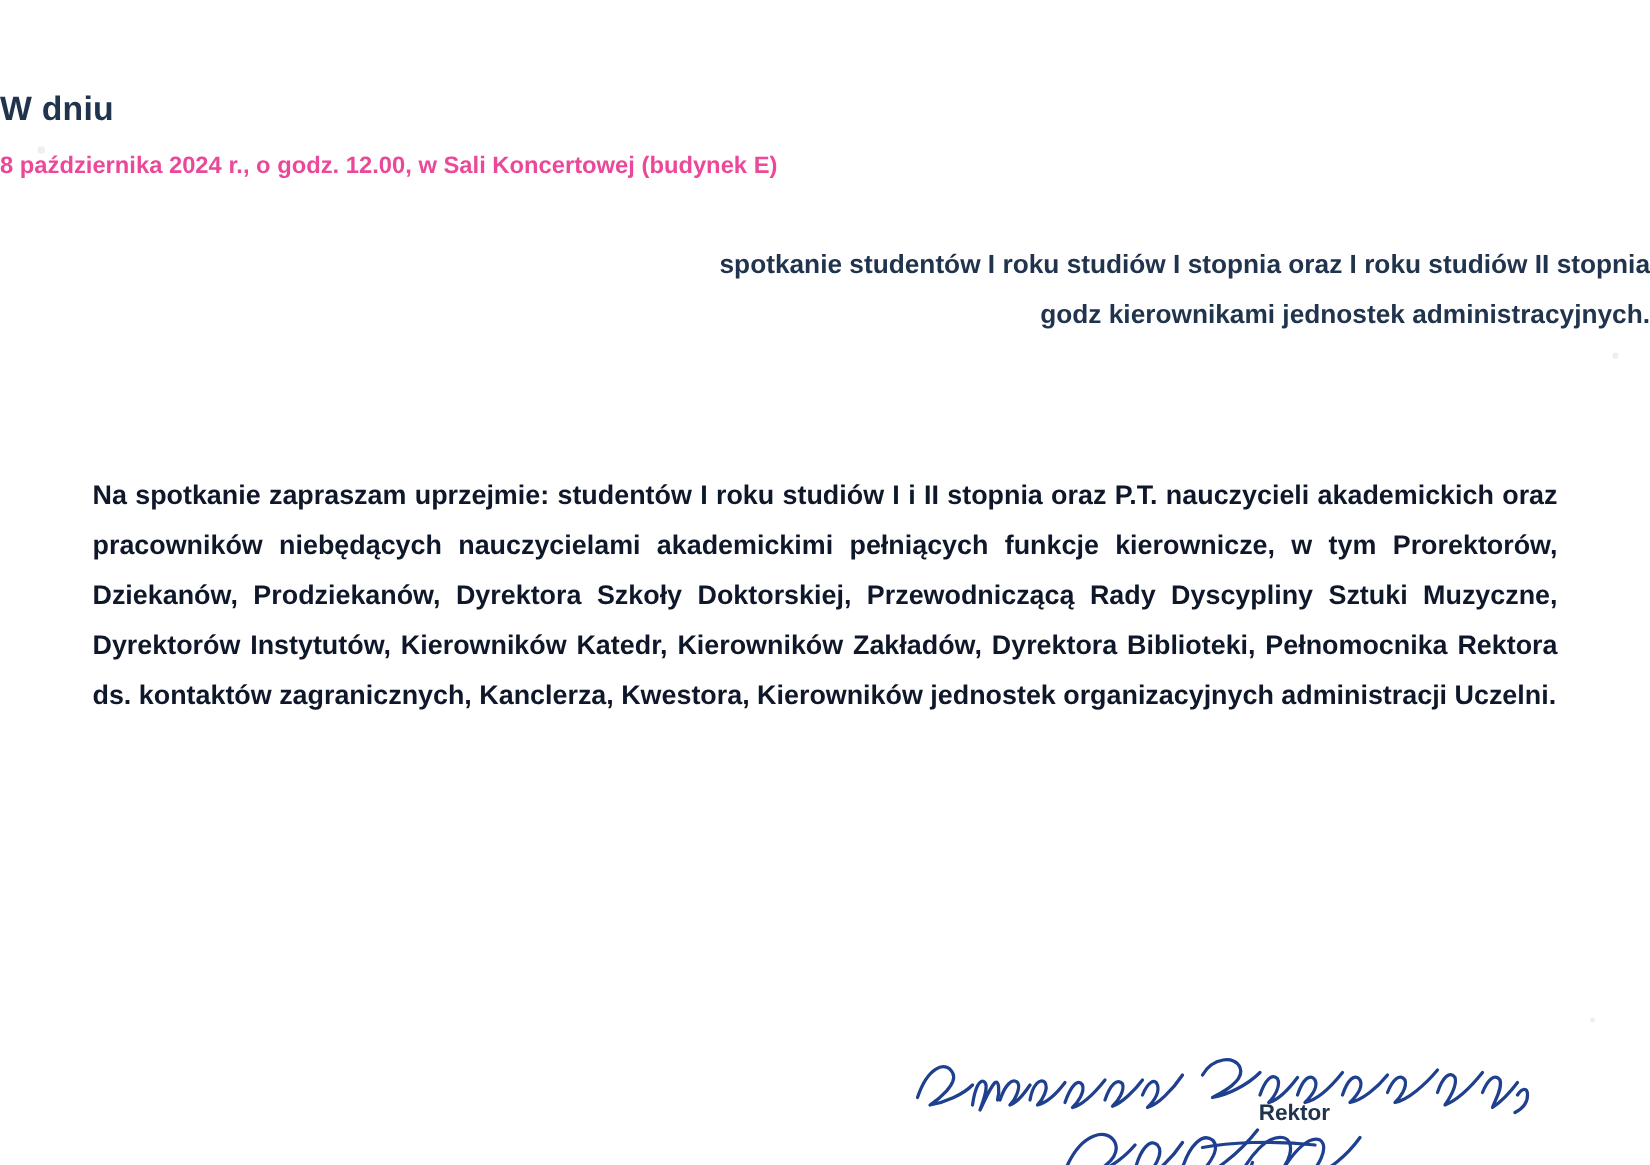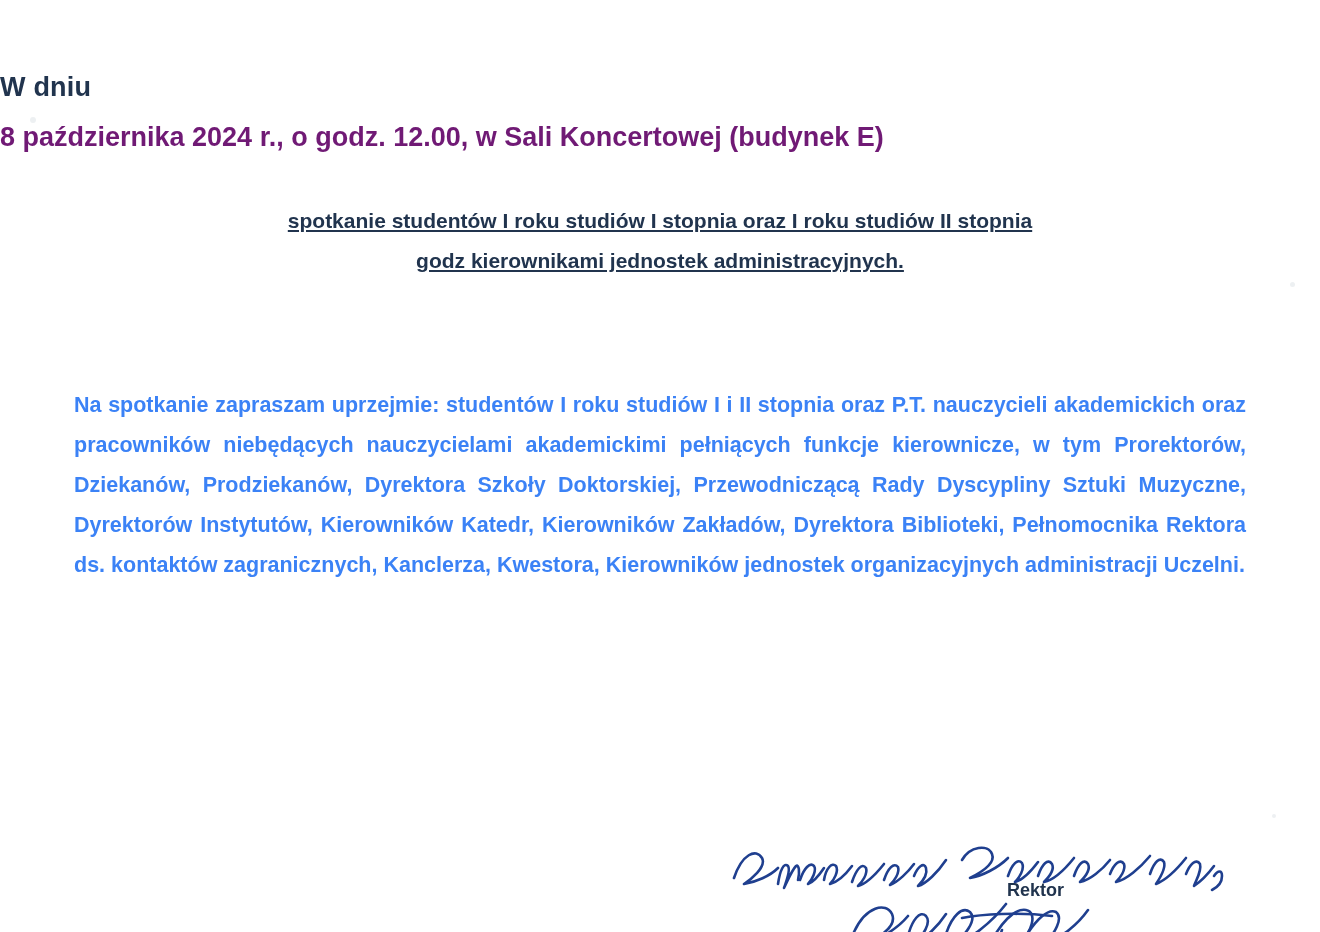--- a/index.html
+++ b/index.html
@@ -46,9 +46,9 @@
 
   .line-date {
     margin-top: 19px;
-    font-size: 27px;
+    font-size: 19px;
     font-weight: bold;
-    color: #701a75;
+    color: #ec4899;
   }
 
   .line-odbedzie {

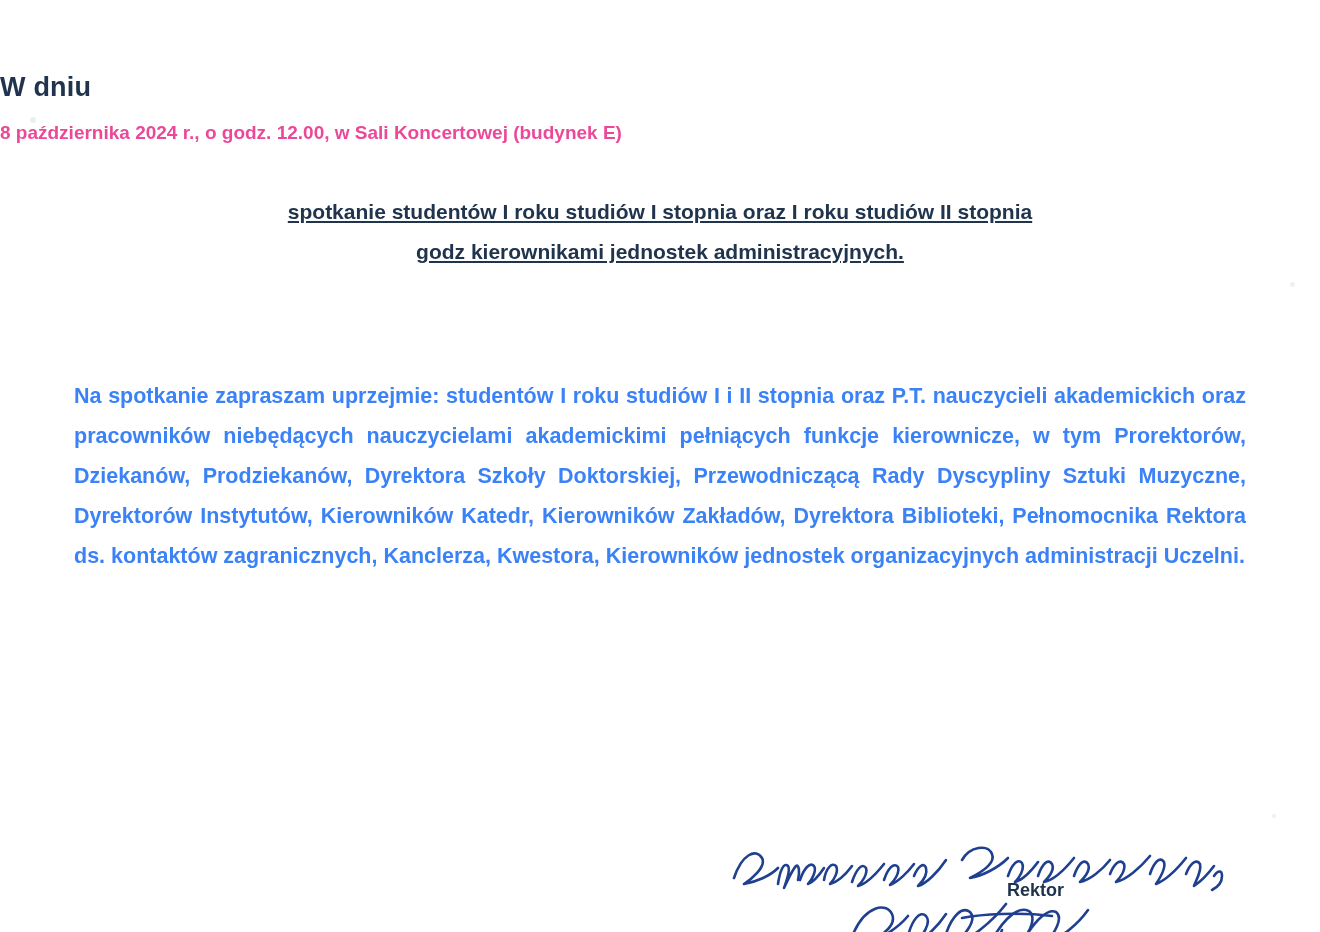--- a/index.html
+++ b/index.html
@@ -60,9 +60,8 @@
 
   .event-block {
     margin-top: 48px;
-    text-align: center;
+    text-align: right;
     color: #21344e;
-    text-decoration: underline;
   }
   .event-block .ev {
     font-size: 21px;

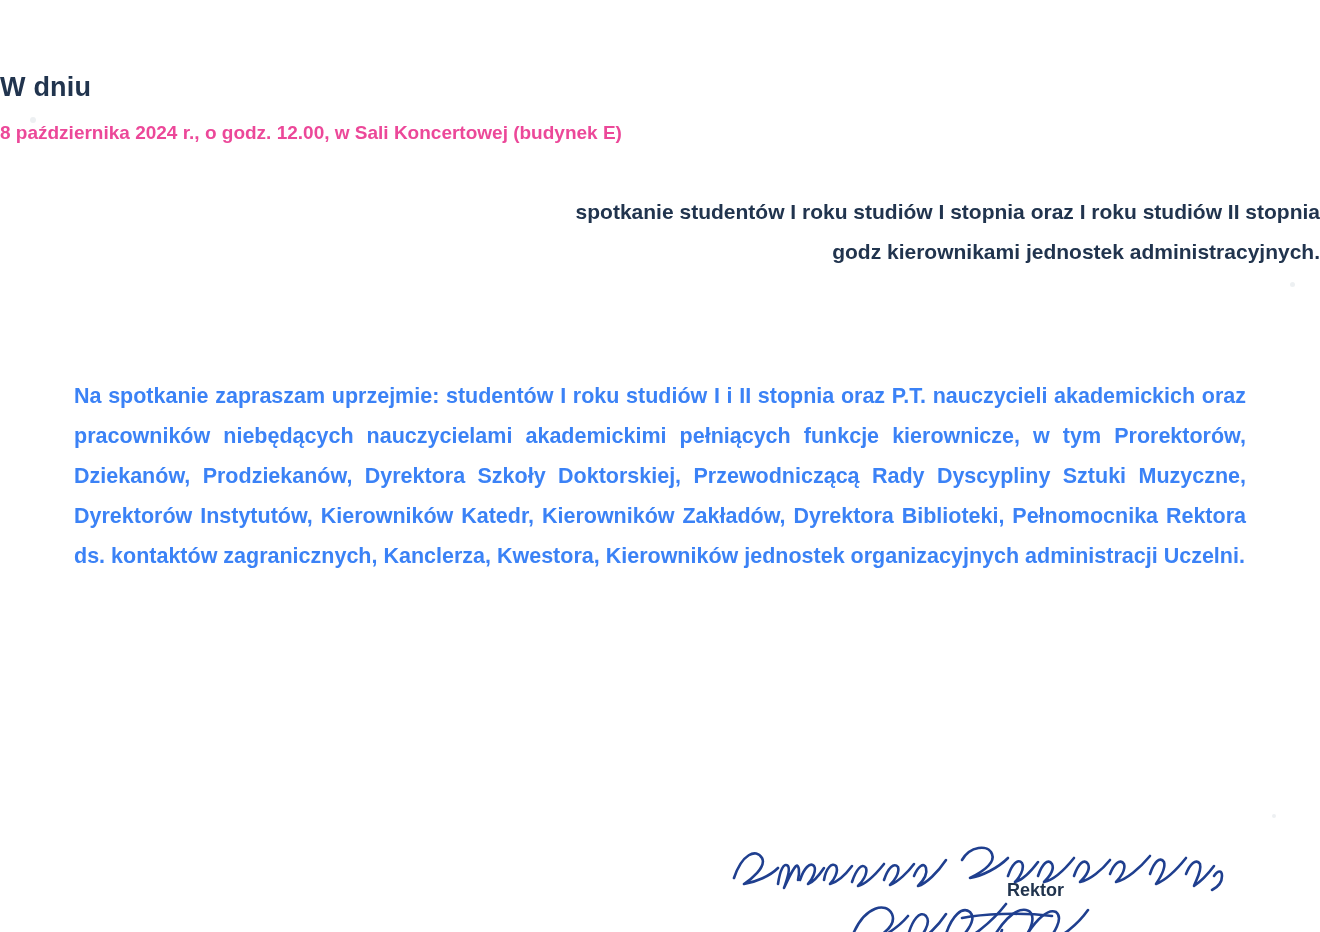--- a/index.html
+++ b/index.html
@@ -76,7 +76,7 @@
     font-size: 21.5px;
     font-weight: bold;
     line-height: 40px;
-    color: #3b82f6;
+    color: #0f172a;
   }
   .invite-block p {
     margin: 0;

